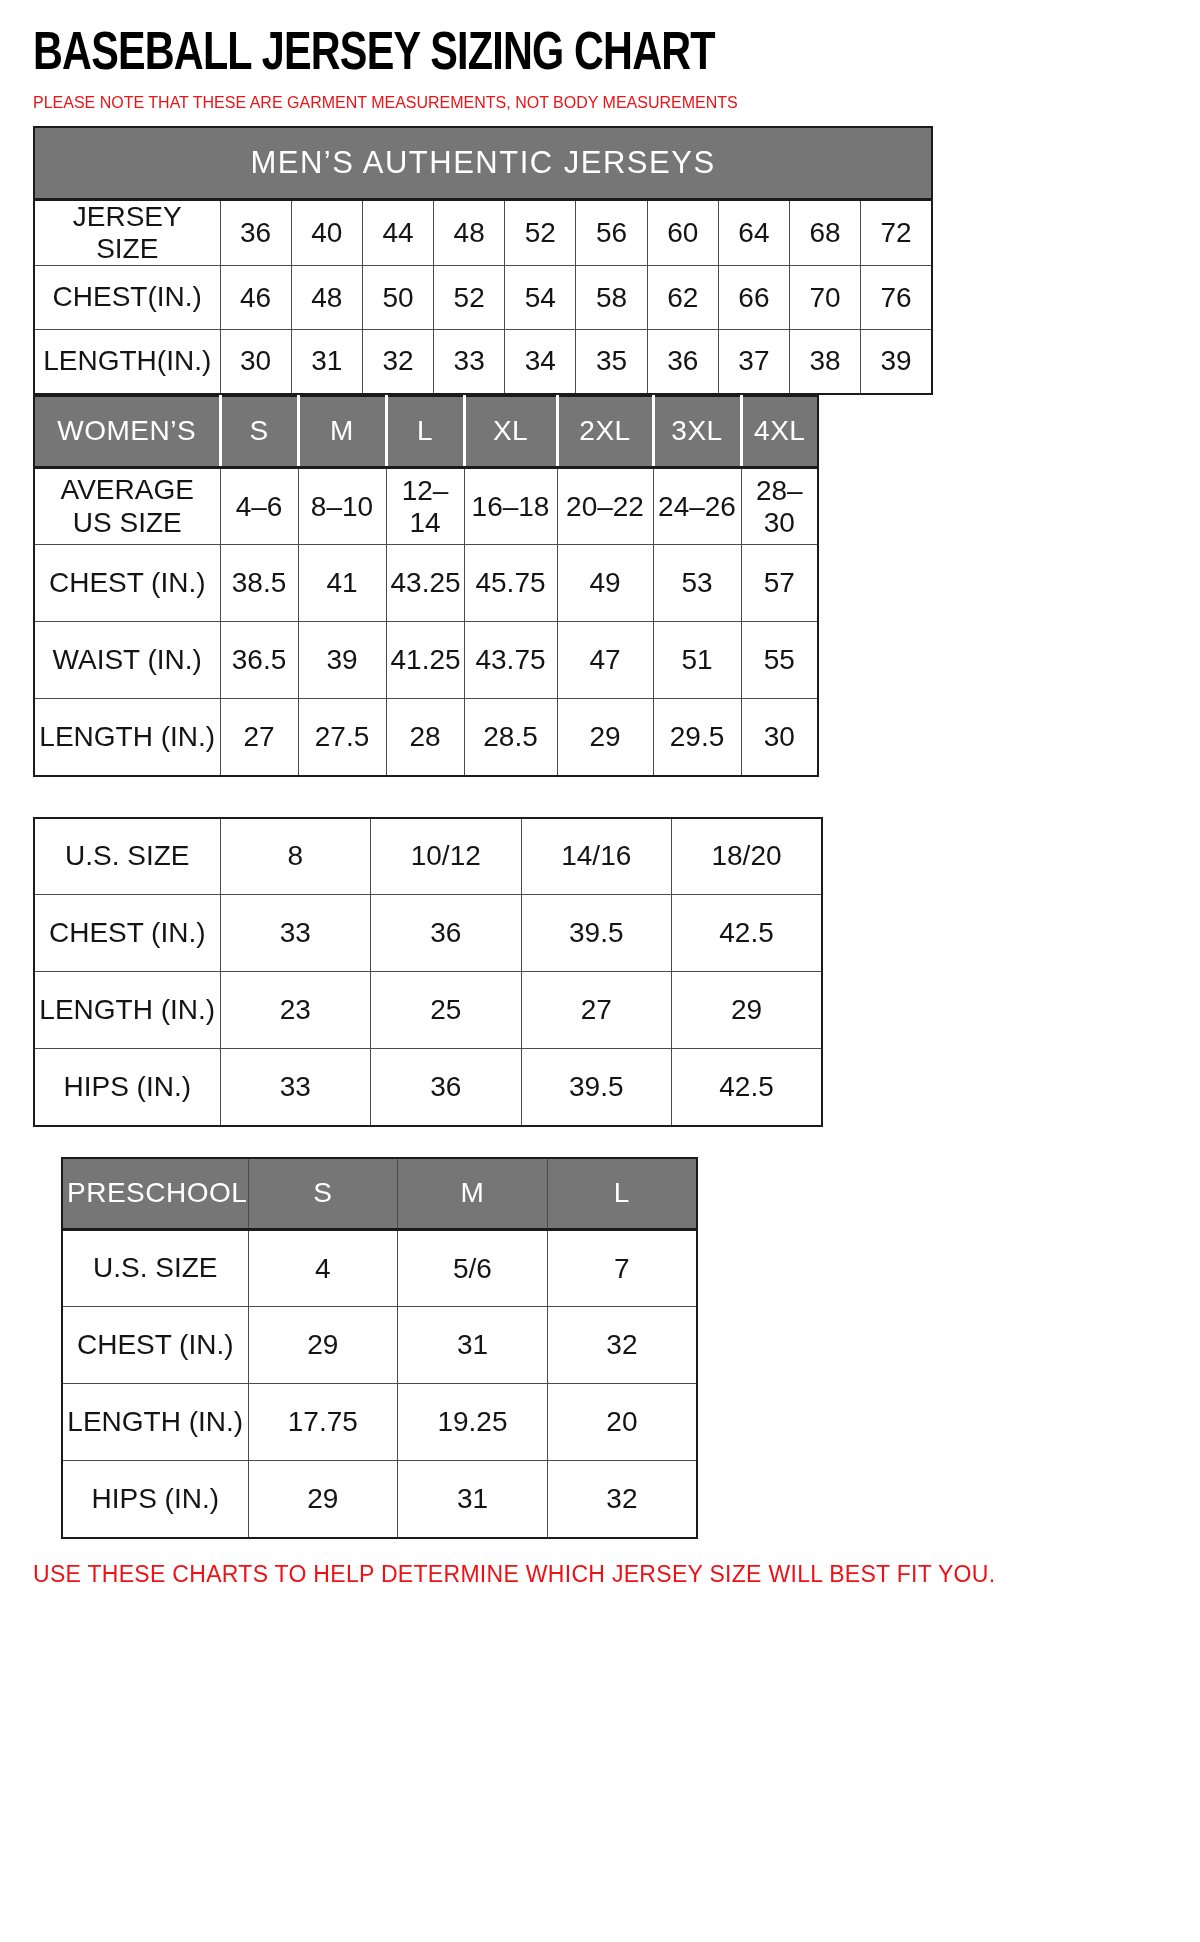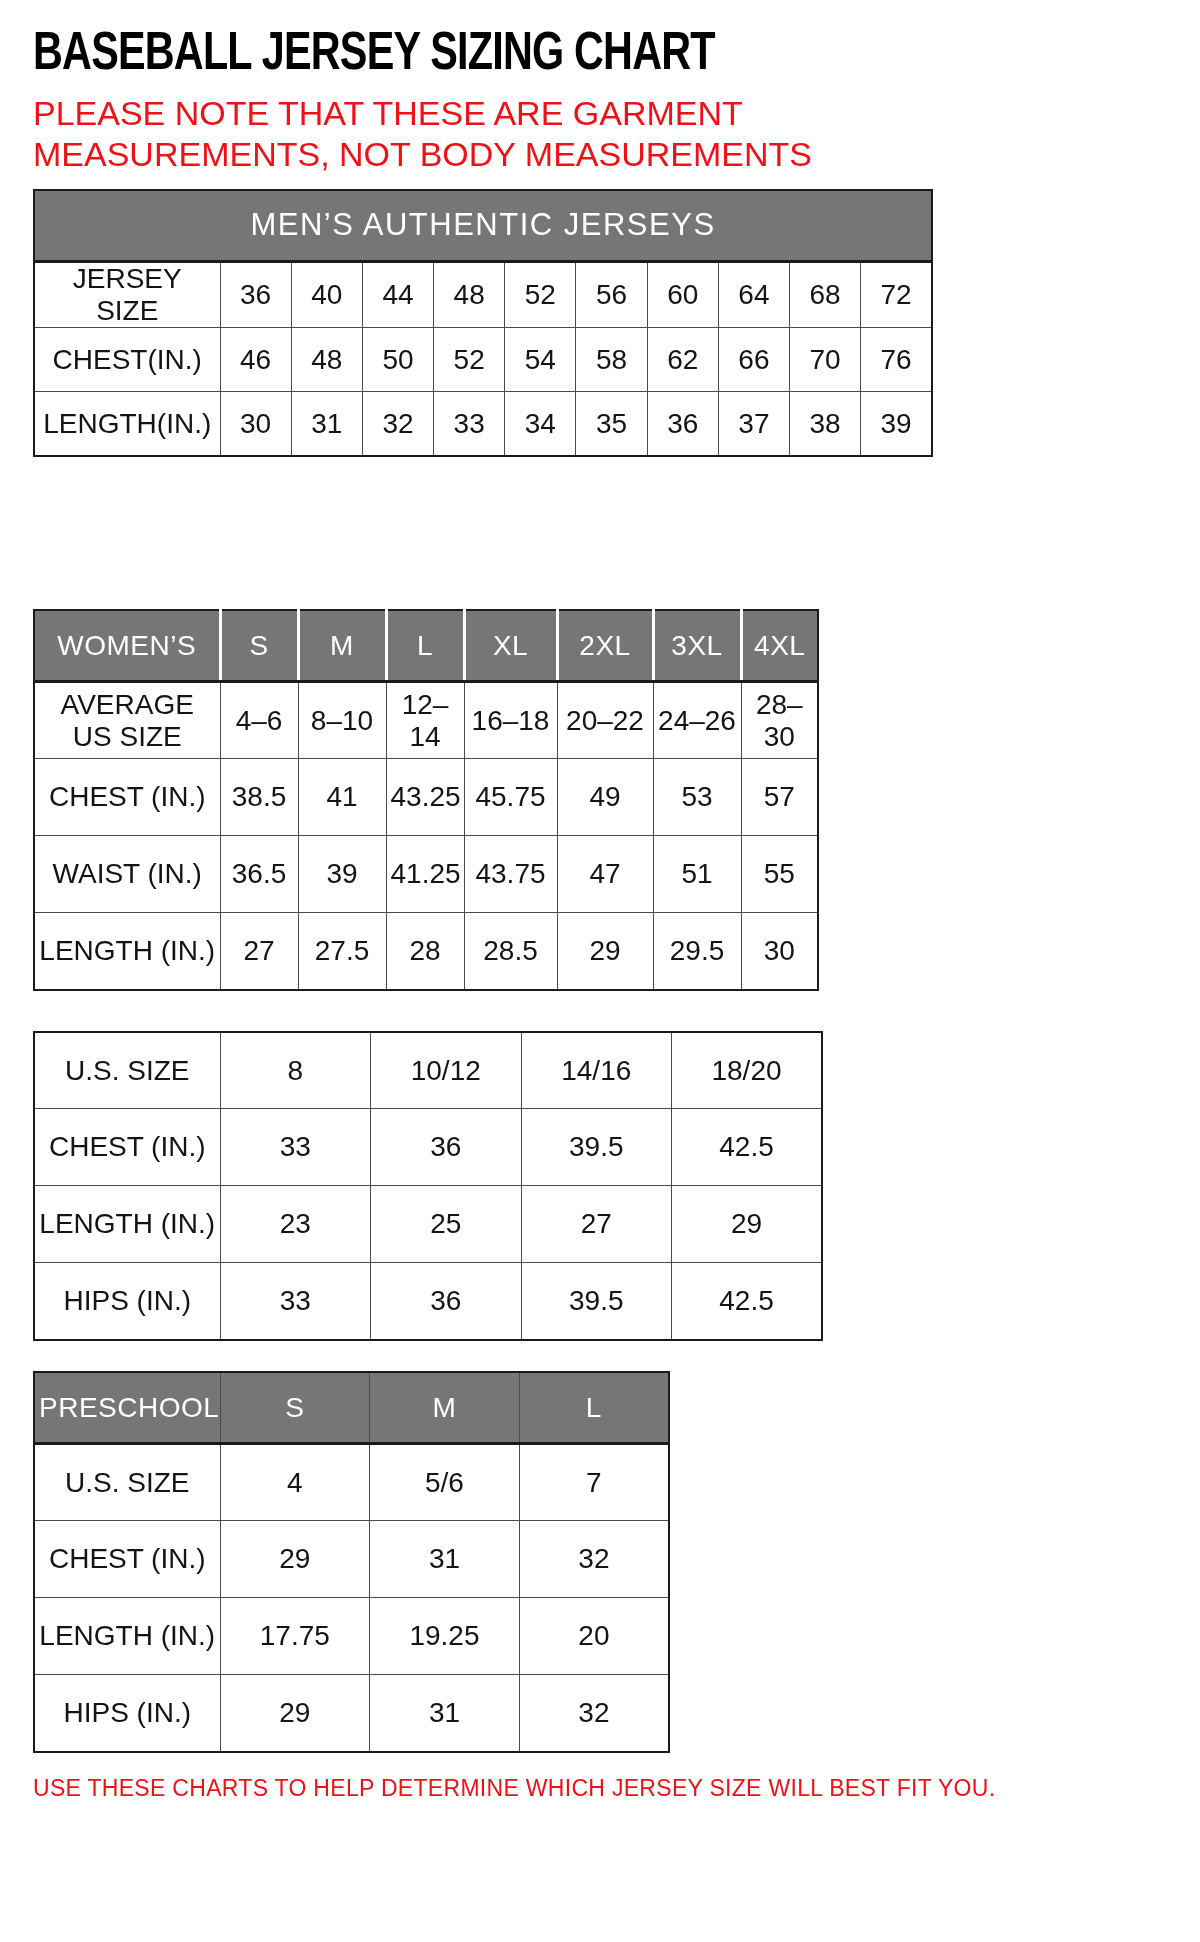--- a/index.html
+++ b/index.html
@@ -24,7 +24,7 @@
   }
   .note{
     margin:16px 0 0 0;max-width:900px;
-    font-size:34px;line-height:1.2;color:var(--red);
+    font-size:16px;line-height:1.2;color:var(--red);
   }
   .footer-note{
     margin:22px 0 0 0;font-size:23px;letter-spacing:.3px;color:var(--red);

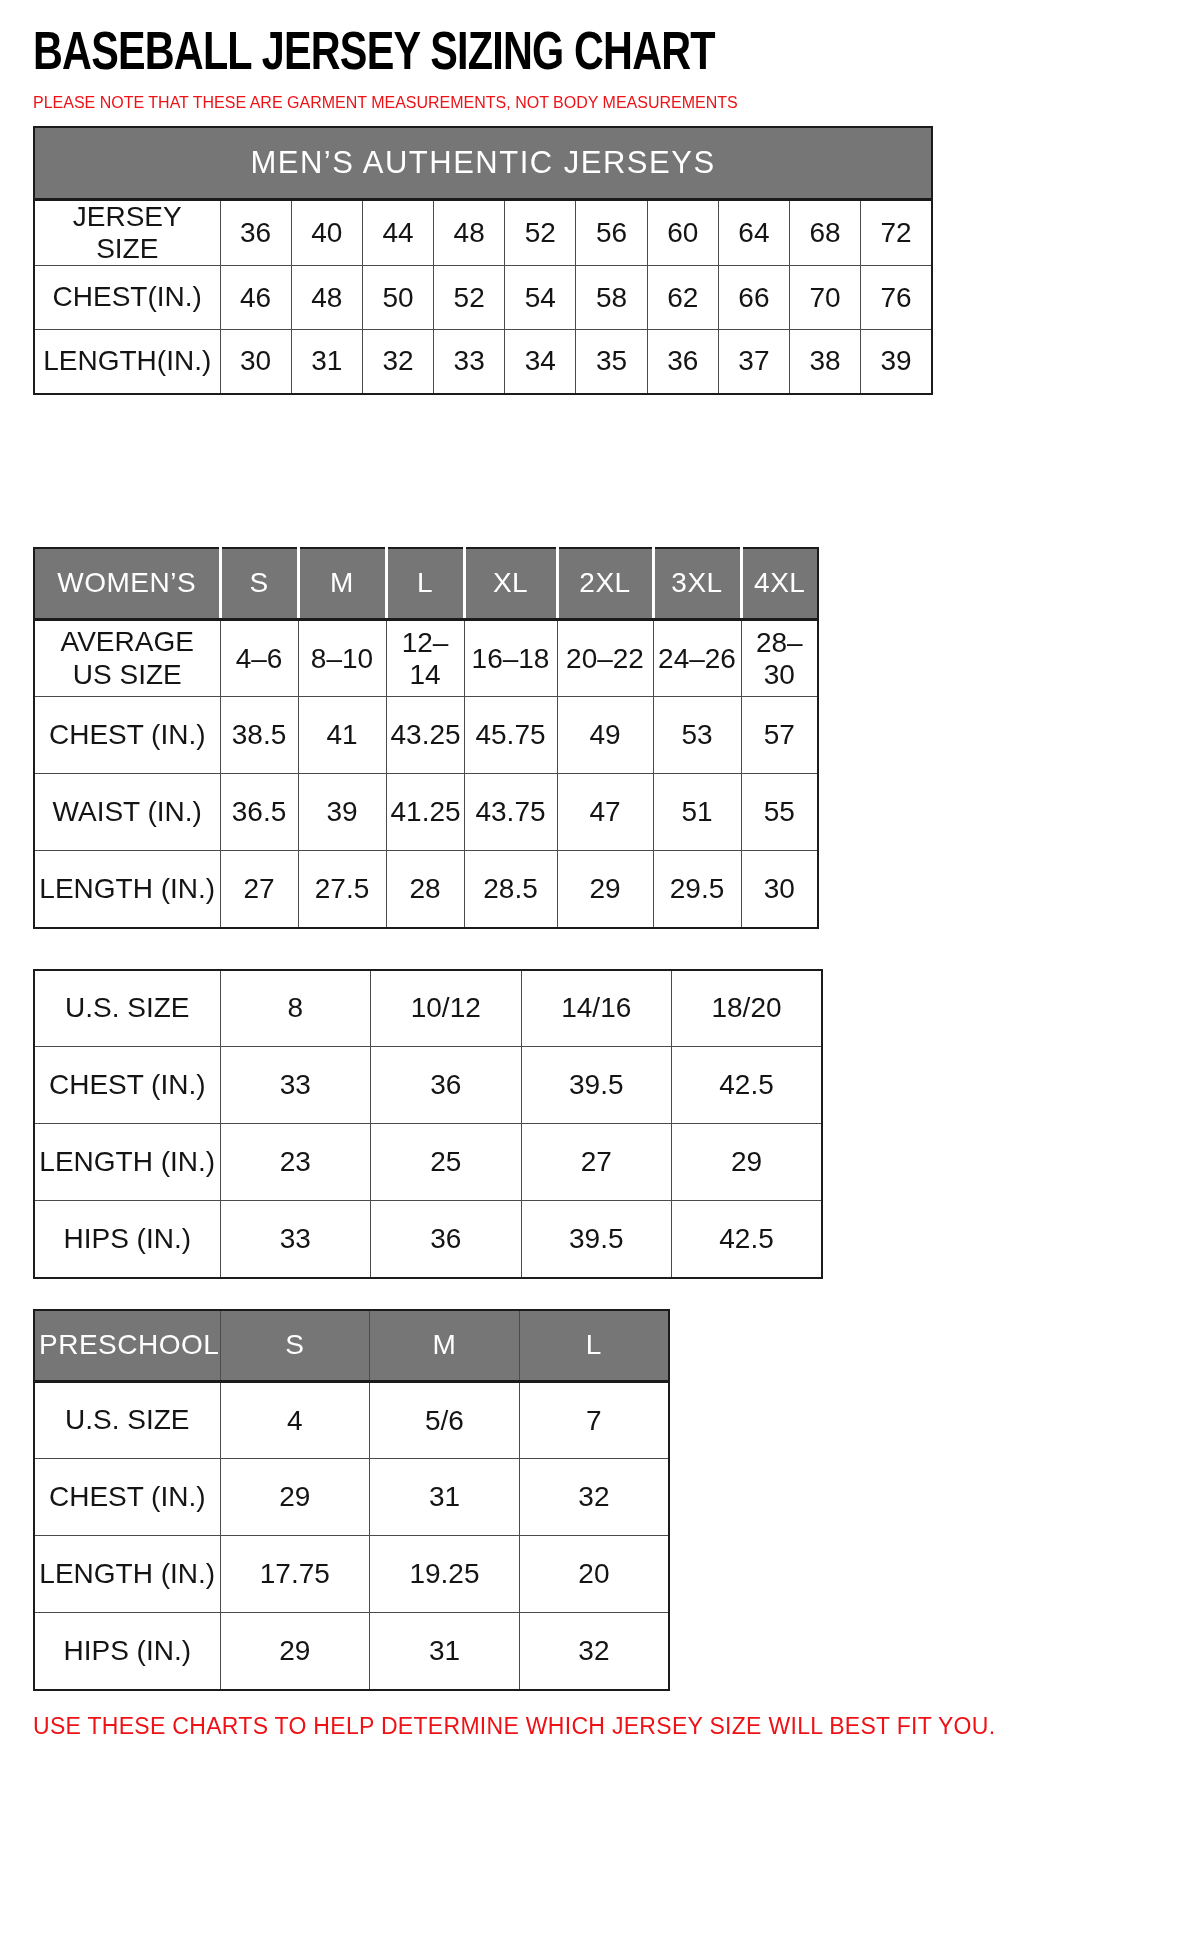--- a/index.html
+++ b/index.html
@@ -48,7 +48,7 @@
     font-size:31px;letter-spacing:1.5px;
     border-bottom:3px solid var(--heavy);
   }
-  .t-womens{width:786px;margin-top:152px;}
+  .t-womens{width:786px;}
   .t-boys{width:790px;margin-top:40px;}
   .t-preschool{width:637px;margin-top:30px;}
   .t-womens td,.t-boys td,.t-preschool td{height:77px;}

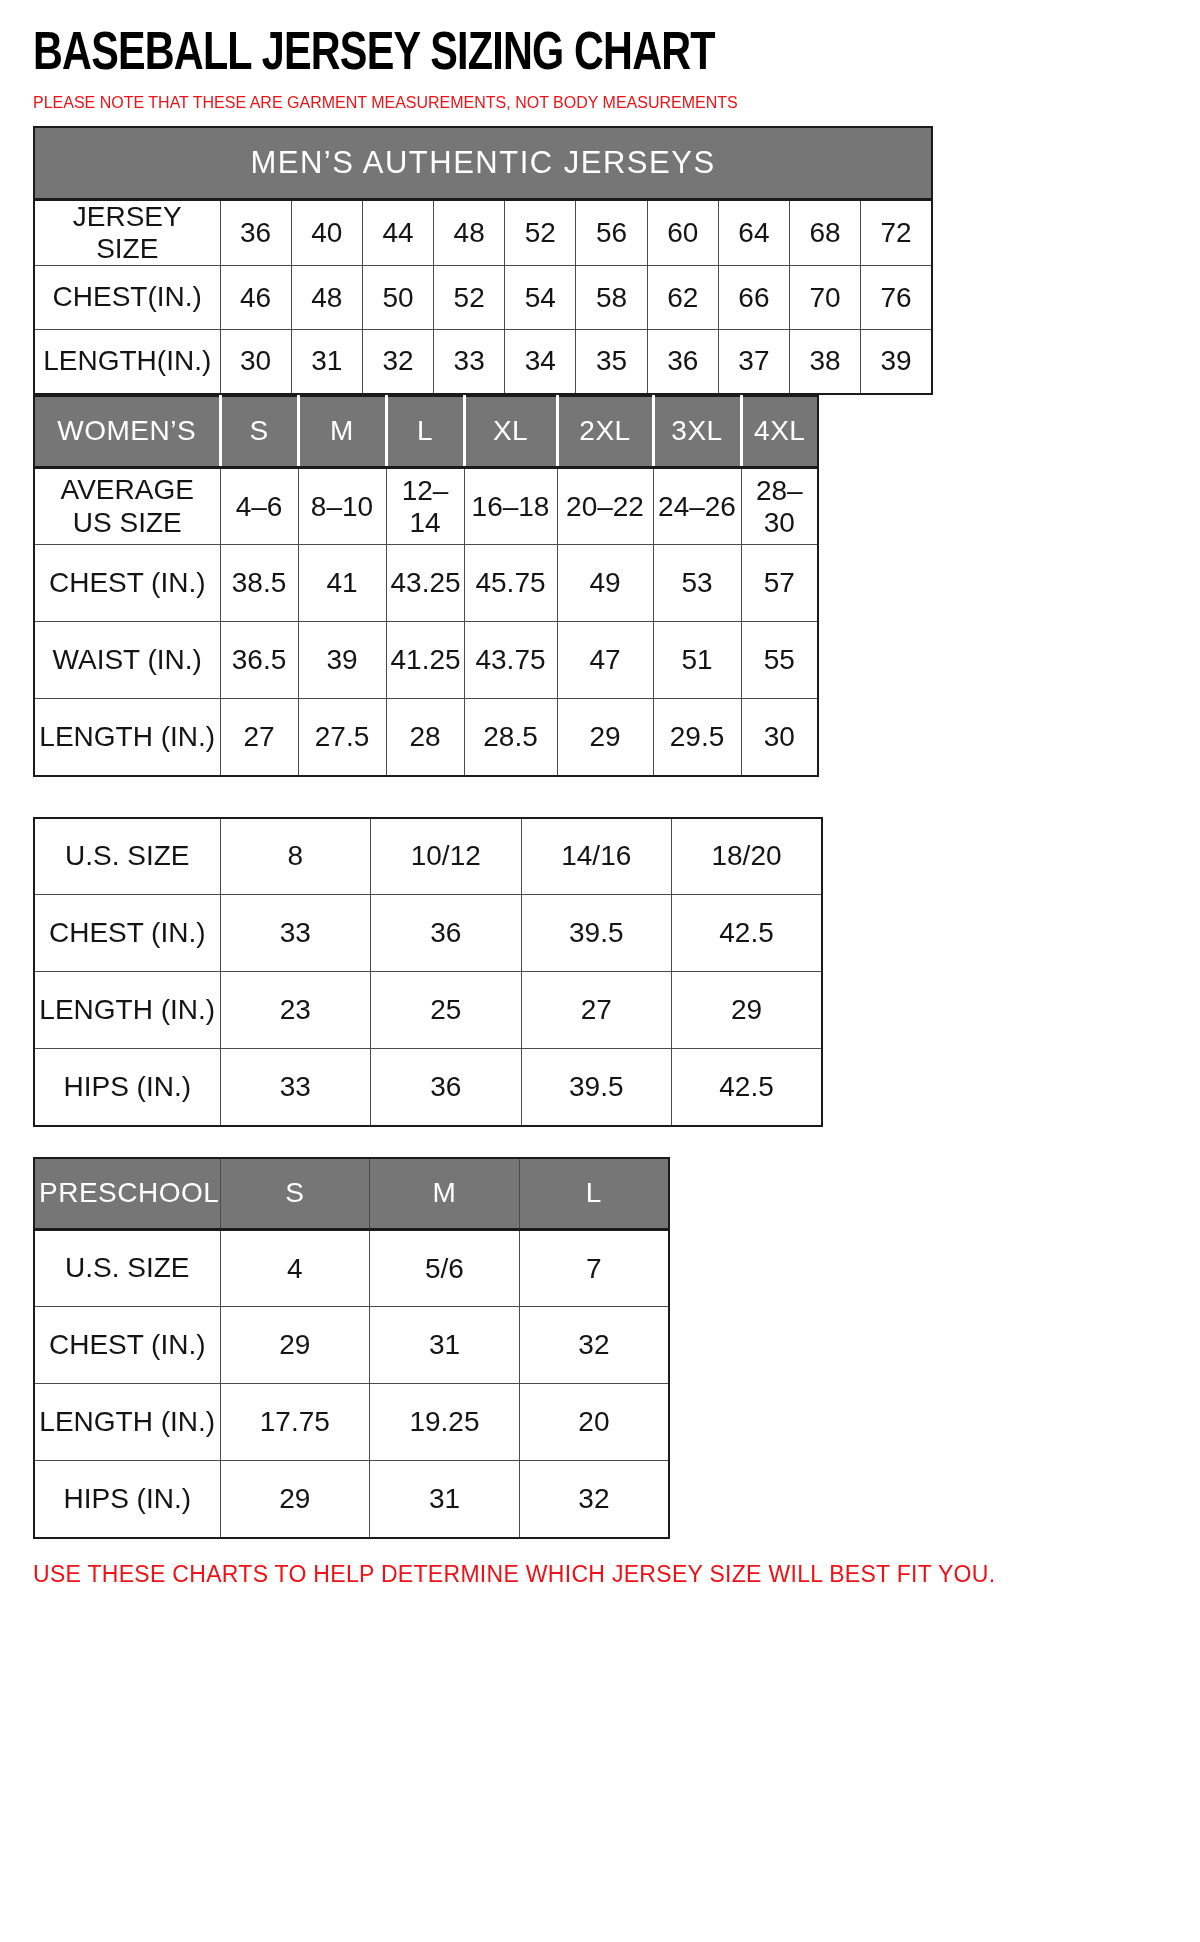--- a/index.html
+++ b/index.html
@@ -50,7 +50,7 @@
   }
   .t-womens{width:786px;}
   .t-boys{width:790px;margin-top:40px;}
-  .t-preschool{width:637px;margin-top:30px;}
+  .t-preschool{width:637px;margin-top:30px;margin-left:28px;}
   .t-womens td,.t-boys td,.t-preschool td{height:77px;}
   .t .head-row td{
     height:72px;background:var(--gray);color:#fff;

